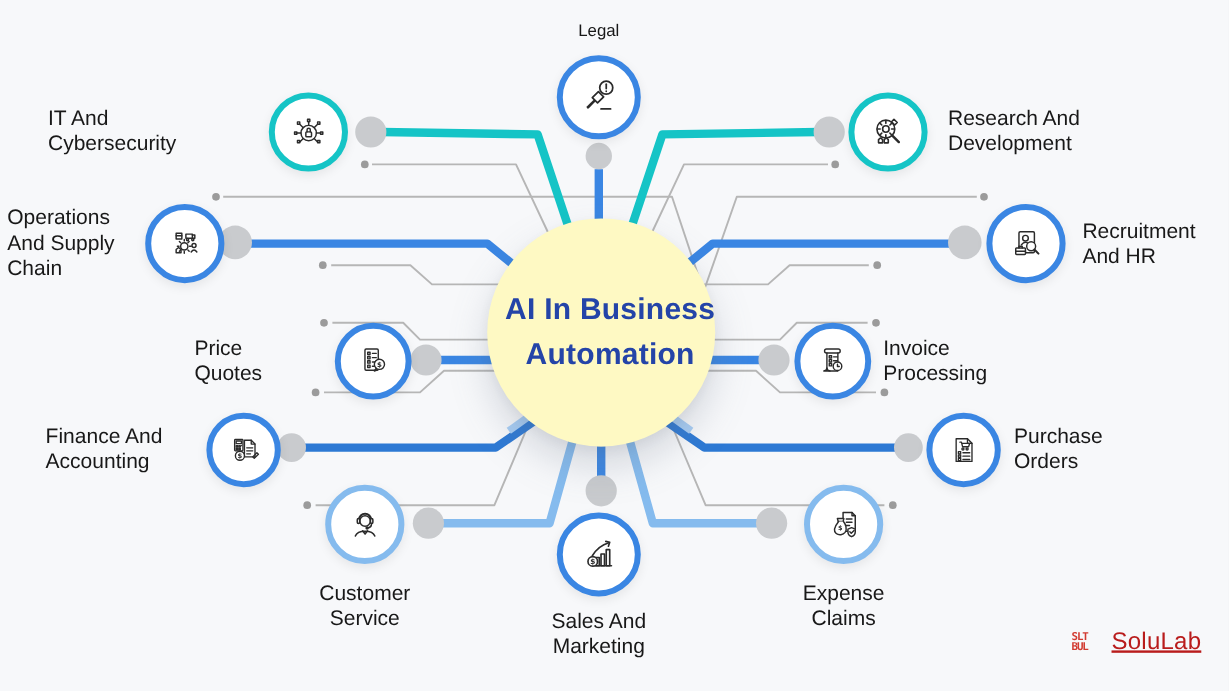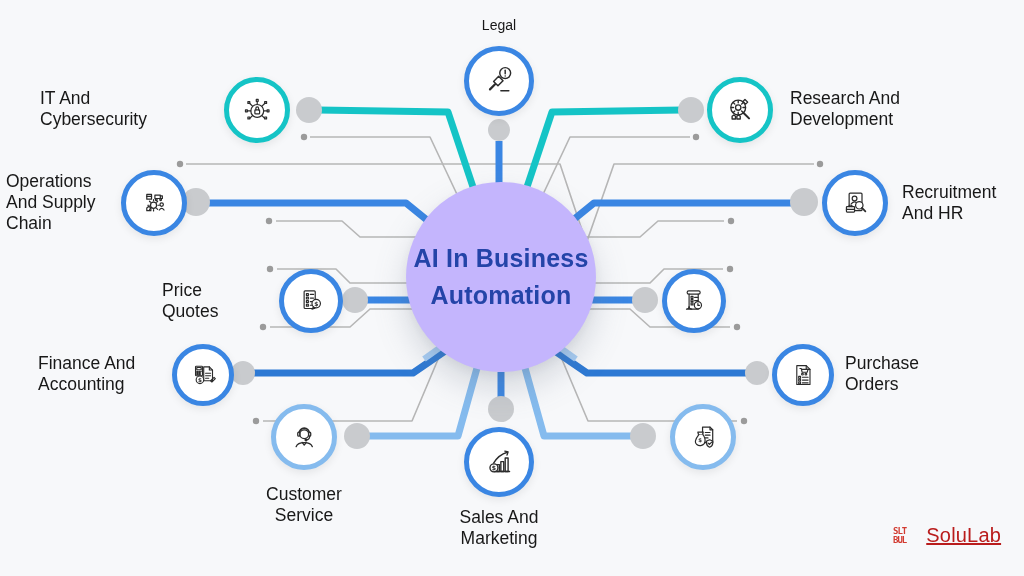--- a/index.html
+++ b/index.html
@@ -11,7 +11,7 @@
 
   
   .center-circle{position:absolute;left:406px;top:182px;width:190px;height:190px;border-radius:50%;
-    background:#c4b5fd;z-index:2;display:flex;align-items:center;justify-content:center;text-align:center;
+    background:#fef9c3;z-index:2;display:flex;align-items:center;justify-content:flex-end;text-align:center;
     box-shadow:0 16px 32px rgba(110,120,140,.26),0 4px 10px rgba(0,0,0,.05);}
   .center-title{font-size:25px;font-weight:bold;color:#2444a8;white-space:pre-line;line-height:1.5;letter-spacing:.2px;}
 

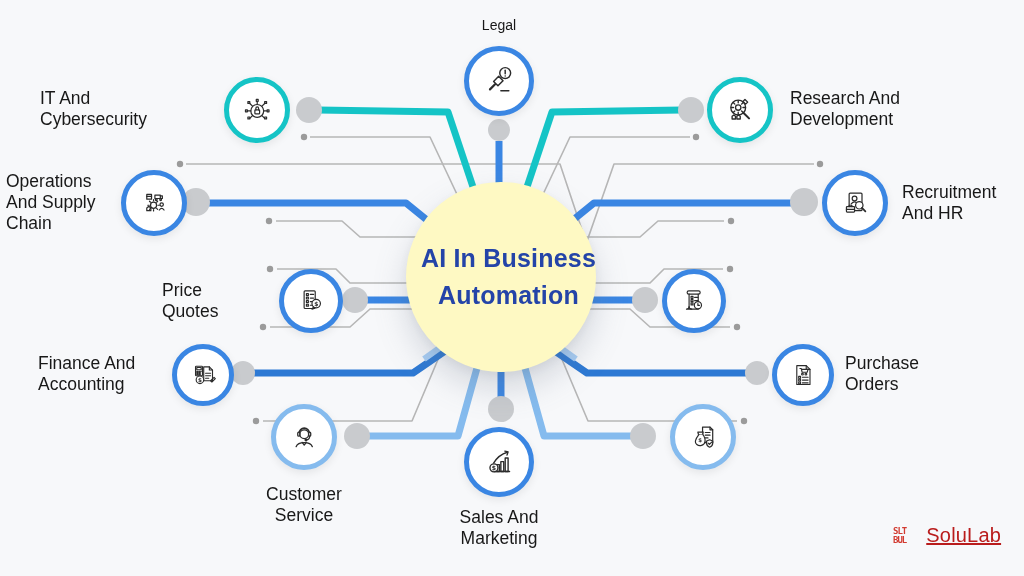--- a/index.html
+++ b/index.html
@@ -264,6 +264,8 @@
       </g>
     </svg>
   </div>
+  <div class="lbl l l-inv">Invoice
+Processing</div>
 
   <div class="node-circle b-blue n-fin">
     <svg viewBox="0 0 48 48">

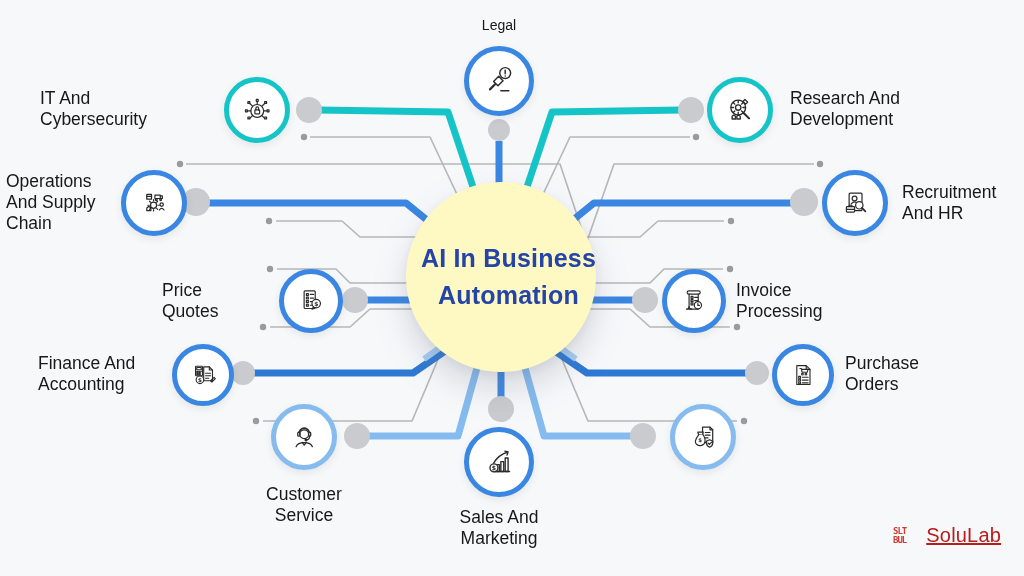--- a/index.html
+++ b/index.html
@@ -357,6 +357,8 @@
       </g>
     </svg>
   </div>
+  <div class="lbl c l-exp">Expense
+Claims</div>
 
   <div class="logo">
     <div class="logo-mark">

